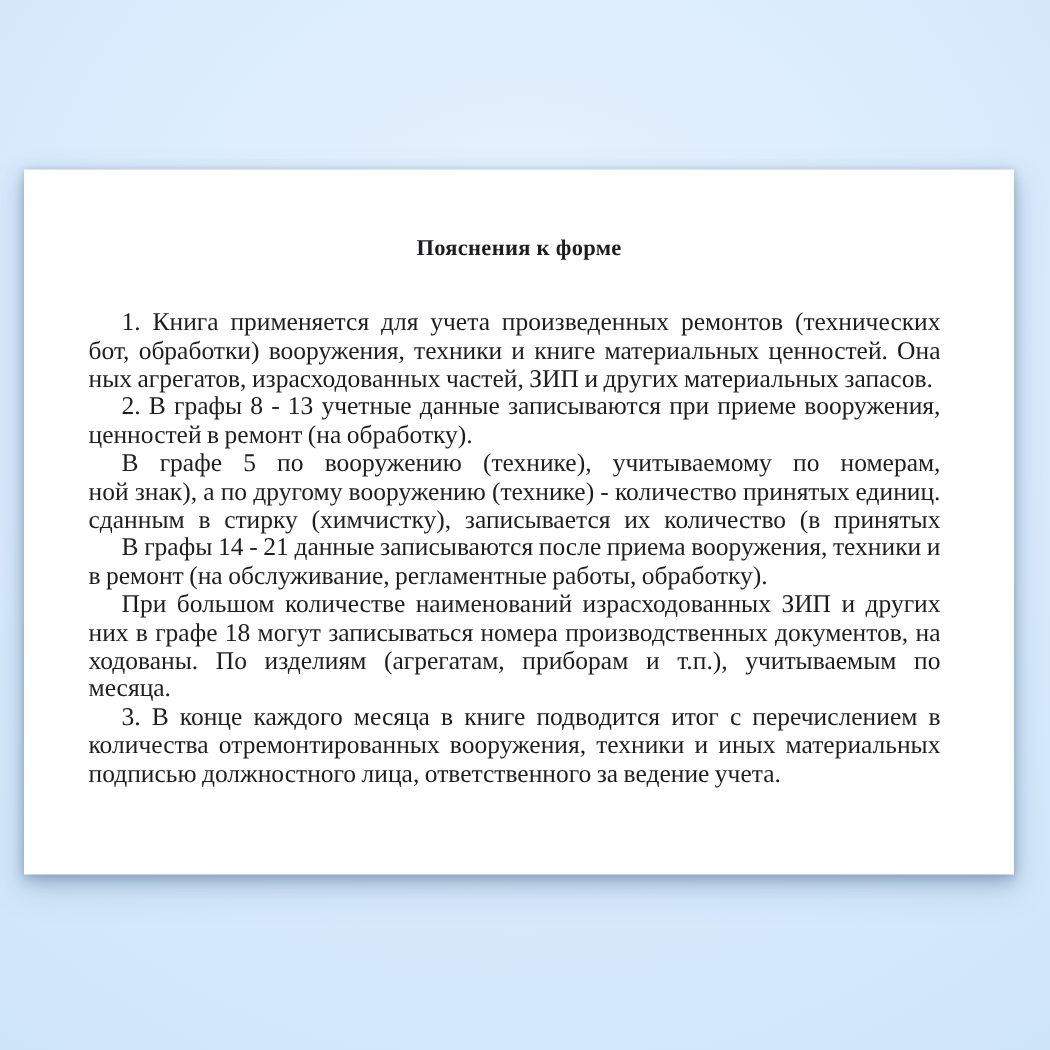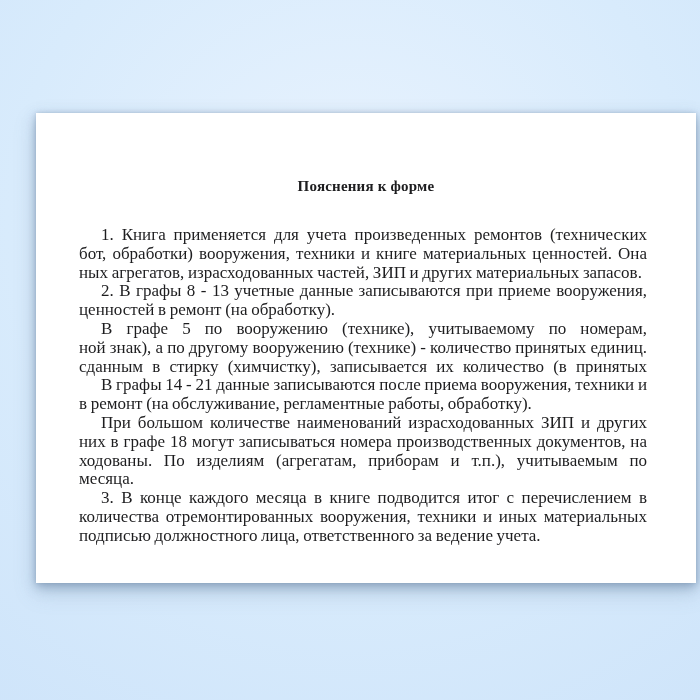--- a/index.html
+++ b/index.html
@@ -25,7 +25,7 @@
   }
   .page {
     position: absolute;
-    left: 36px;
+    left: 16px;
     top: 113px;
     width: 660px;
     height: 470px;
@@ -33,7 +33,7 @@
     box-shadow: 0 4px 10px rgba(100, 126, 158, 0.50),
                 0 9px 20px rgba(112, 138, 170, 0.30),
                 0 0 4px rgba(110, 135, 165, 0.35);
-    padding-top: 64px;
+    padding-top: 44px;
   }
   .title {
     text-align: center;

